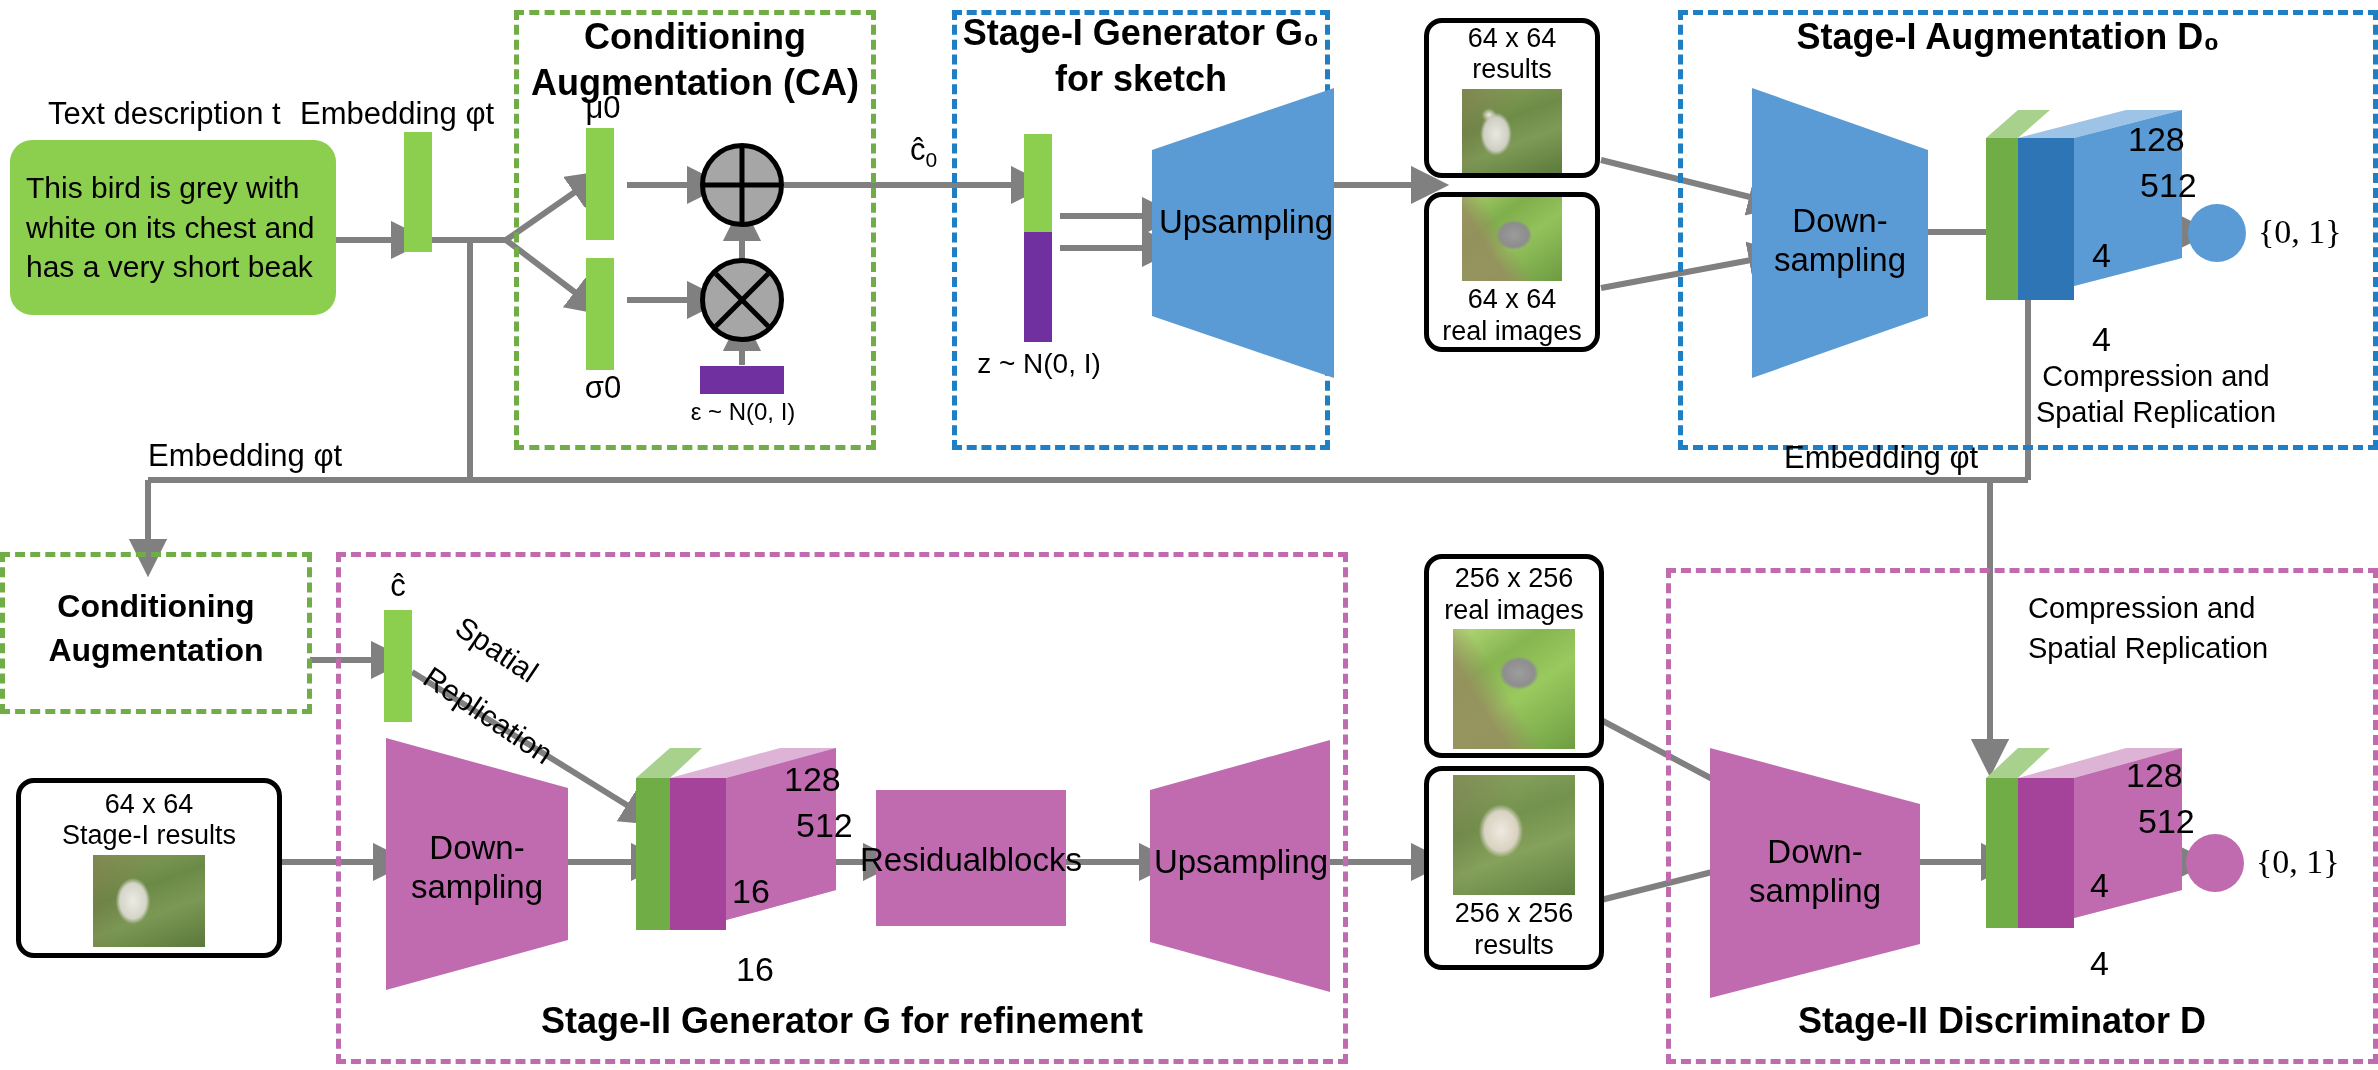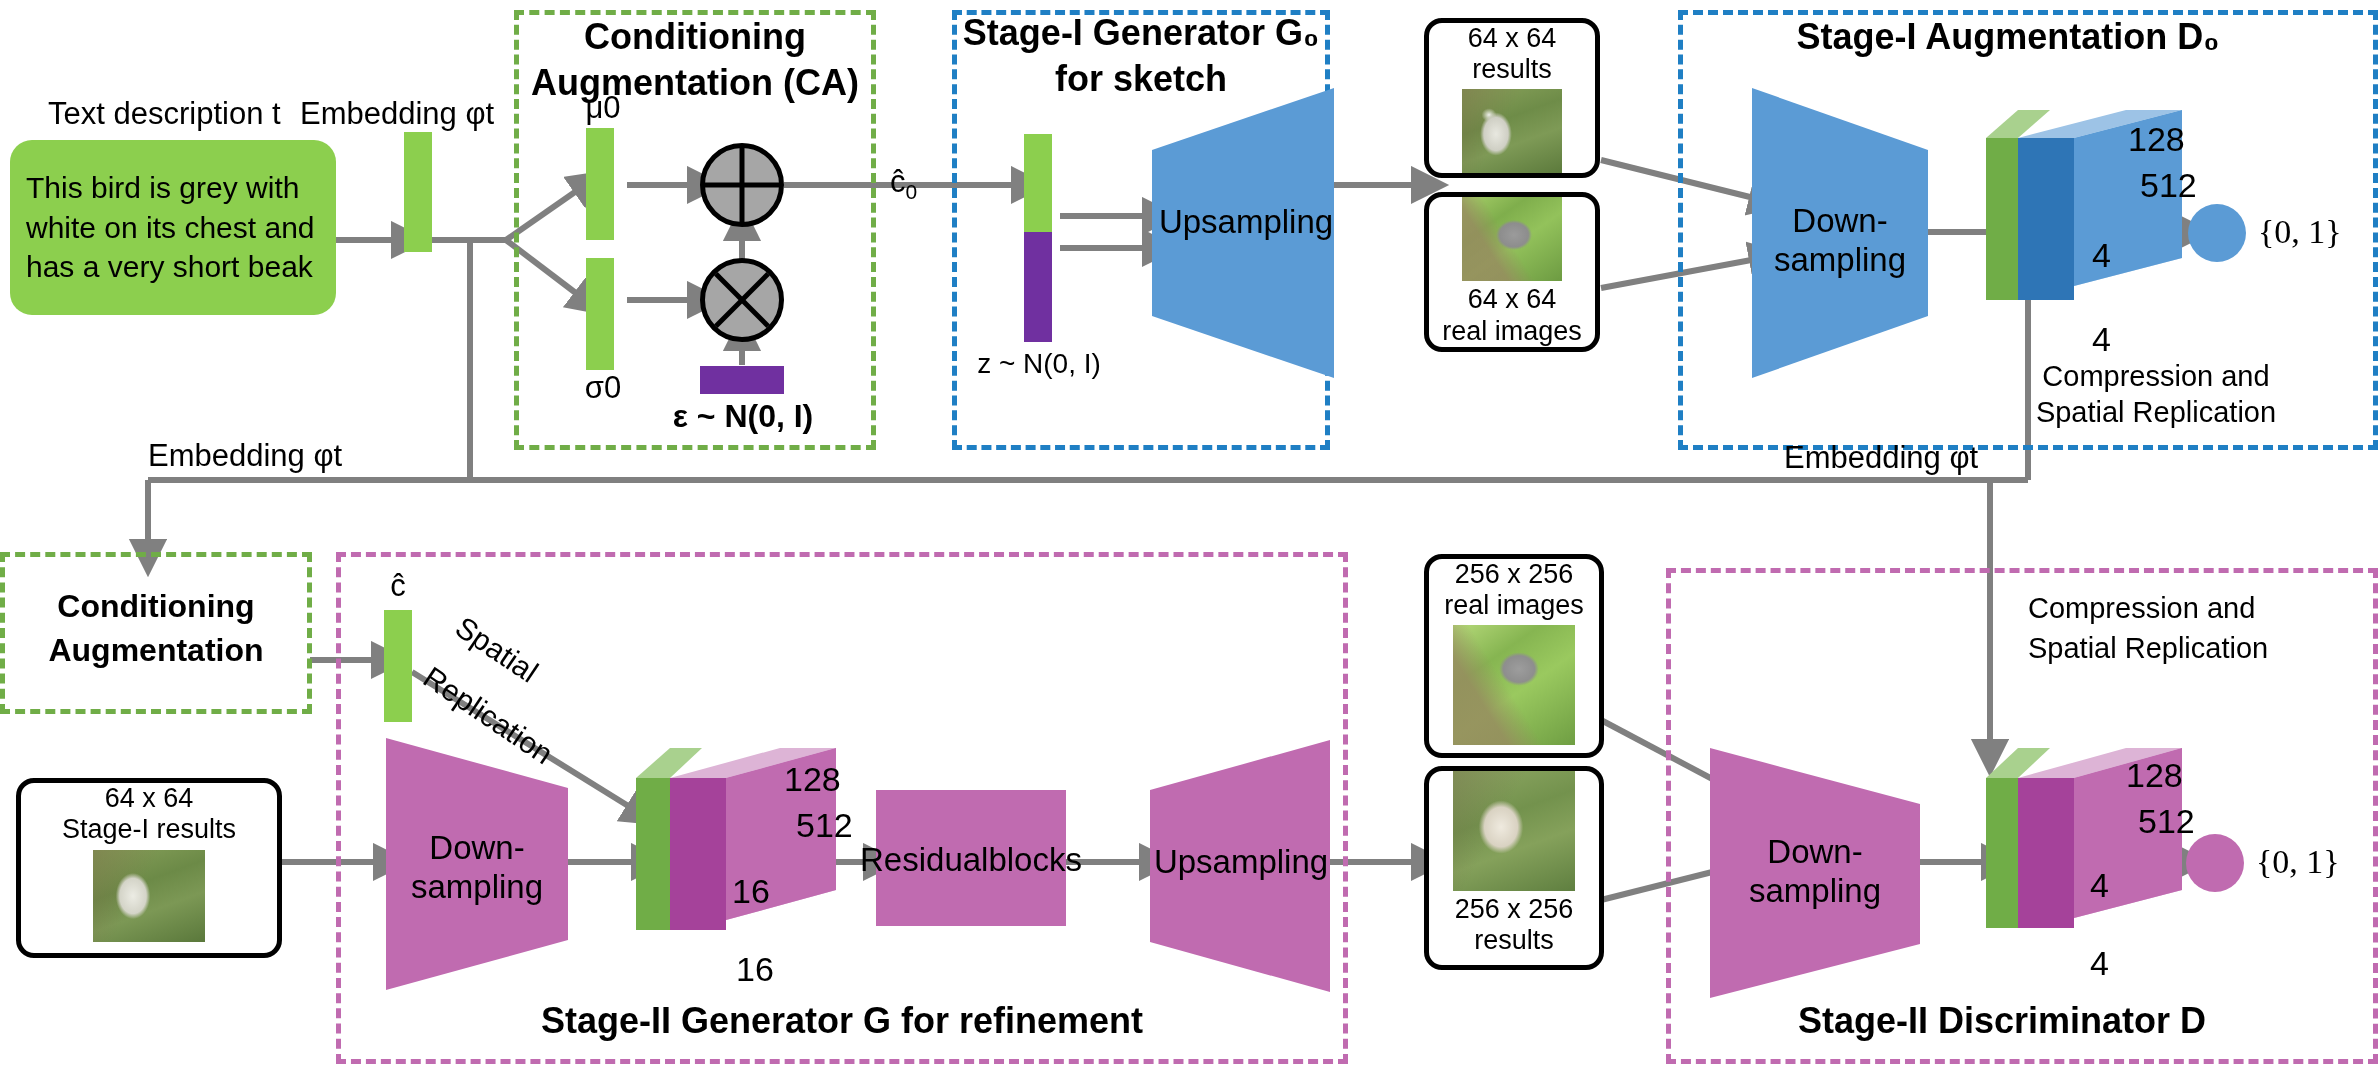--- a/index.html
+++ b/index.html
@@ -26,7 +26,7 @@
 
   
   .card{position:absolute;box-sizing:border-box;border:5px solid #000;border-radius:18px;background:#fff;
-        display:flex;flex-direction:column;align-items:center;}
+        display:flex;flex-direction:column;align-items:center;justify-content:center;}
   .card .cap{font-size:27px;color:#000;line-height:1.16;text-align:center;}
   .thumb{background:#6f8f55;background-size:cover;}
 

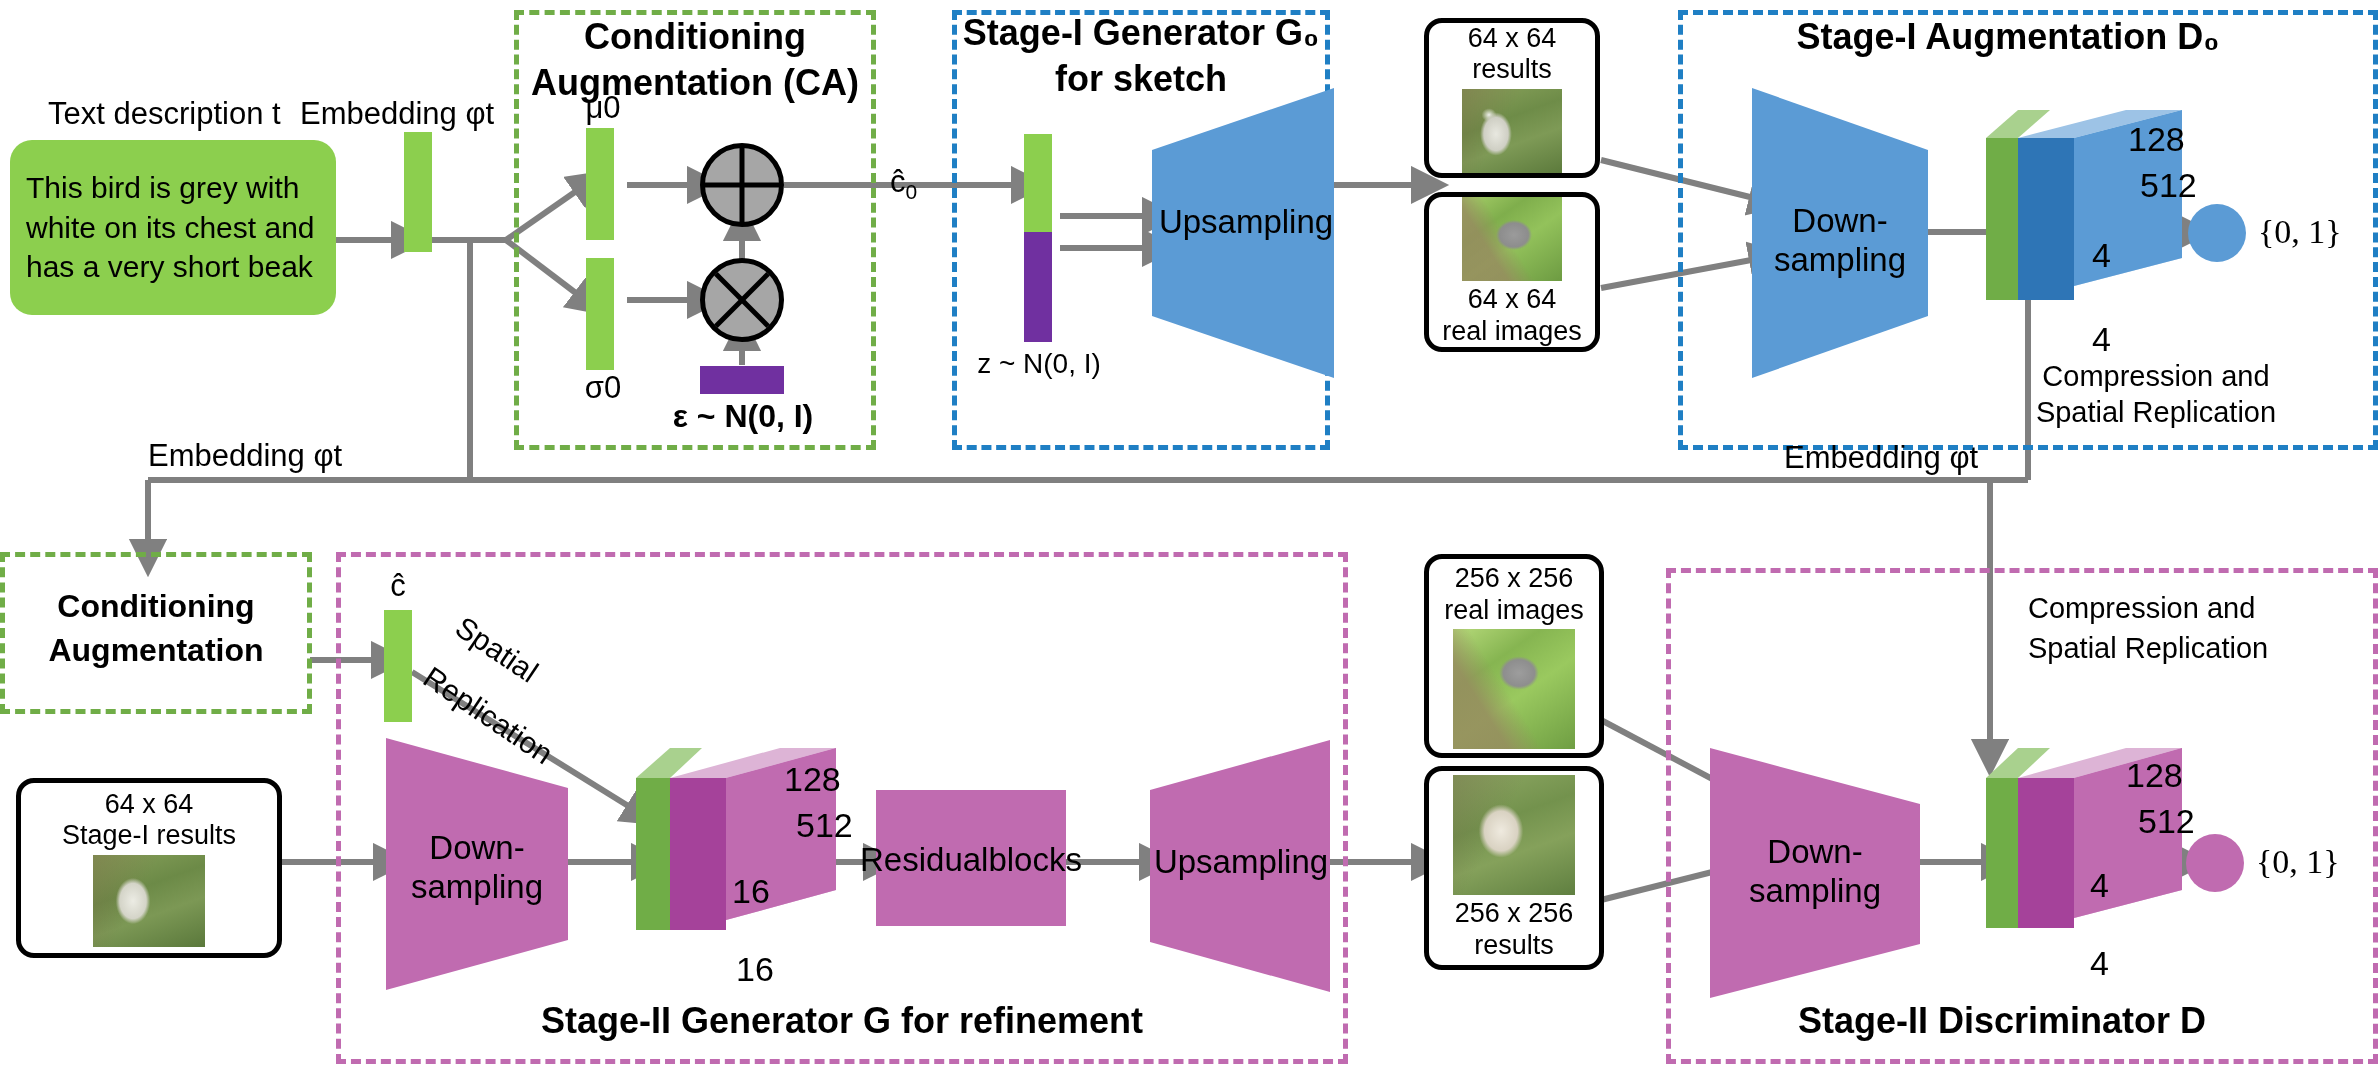--- a/index.html
+++ b/index.html
@@ -160,7 +160,7 @@
   <div class="pbar" style="left:700px;top:366px;width:84px;height:28px;"></div>
   <div class="lbl ctr" style="left:648px;top:398px;width:190px;font-size:32px;font-weight:bold;">ε ~ N(0, I)</div>
 
-  <div class="lbl" style="left:890px;top:132px;font-size:31px;margin-top:32px;">
+  <div class="lbl" style="left:910px;top:132px;font-size:31px;">
     <span style="position:relative;">ĉ<sub style="font-size:21px;">0</sub></span>
   </div>
 

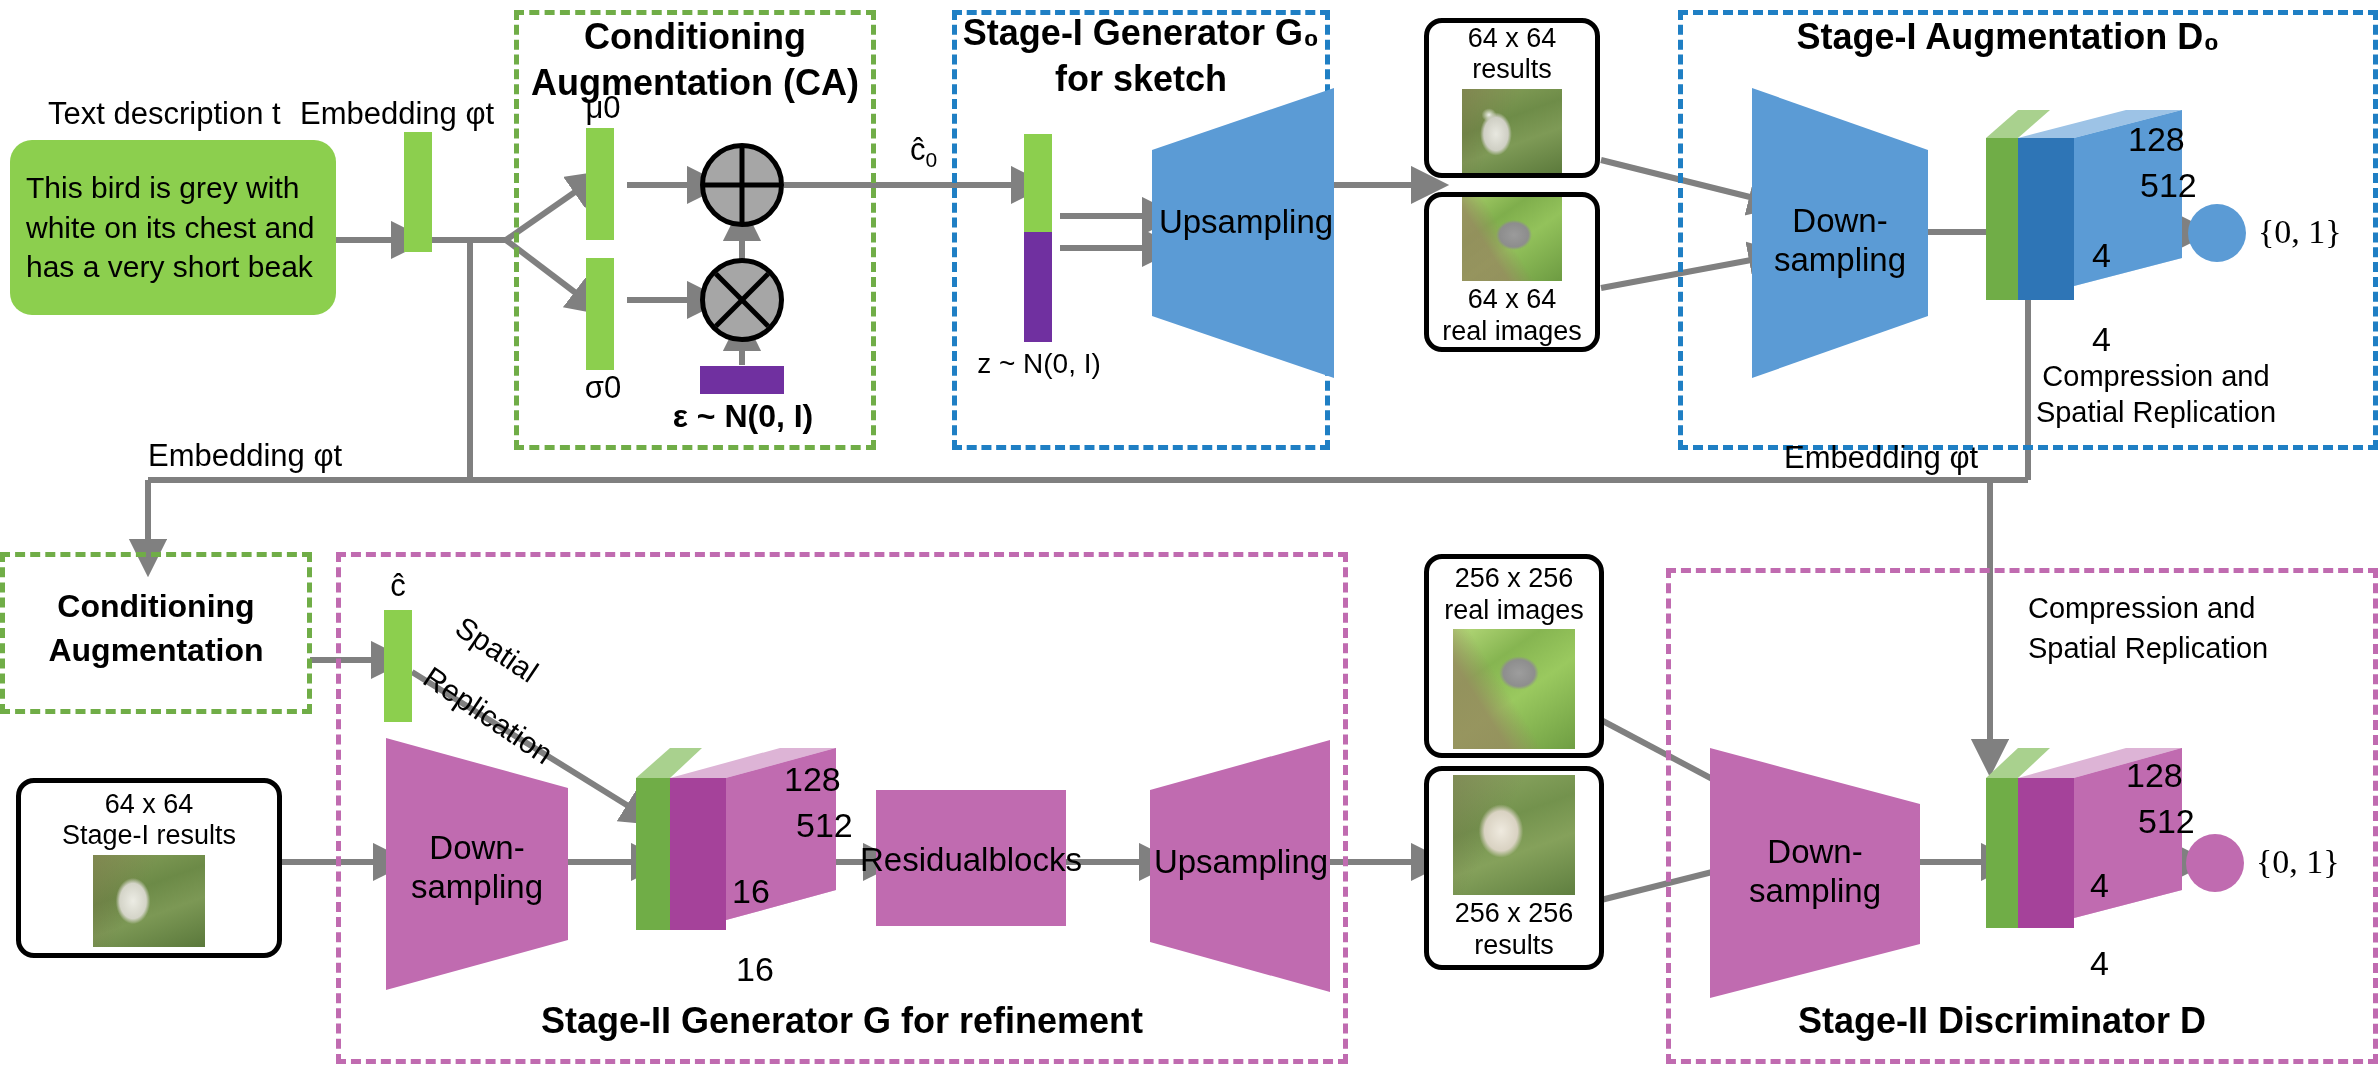--- a/index.html
+++ b/index.html
@@ -158,7 +158,7 @@
   </div>
 
   <div class="pbar" style="left:700px;top:366px;width:84px;height:28px;"></div>
-  <div class="lbl ctr" style="left:648px;top:398px;width:190px;font-size:32px;font-weight:bold;">ε ~ N(0, I)</div>
+  <div class="lbl ctr" style="left:648px;top:398px;width:190px;font-size:24px;">ε ~ N(0, I)</div>
 
   <div class="lbl" style="left:910px;top:132px;font-size:31px;">
     <span style="position:relative;">ĉ<sub style="font-size:21px;">0</sub></span>

